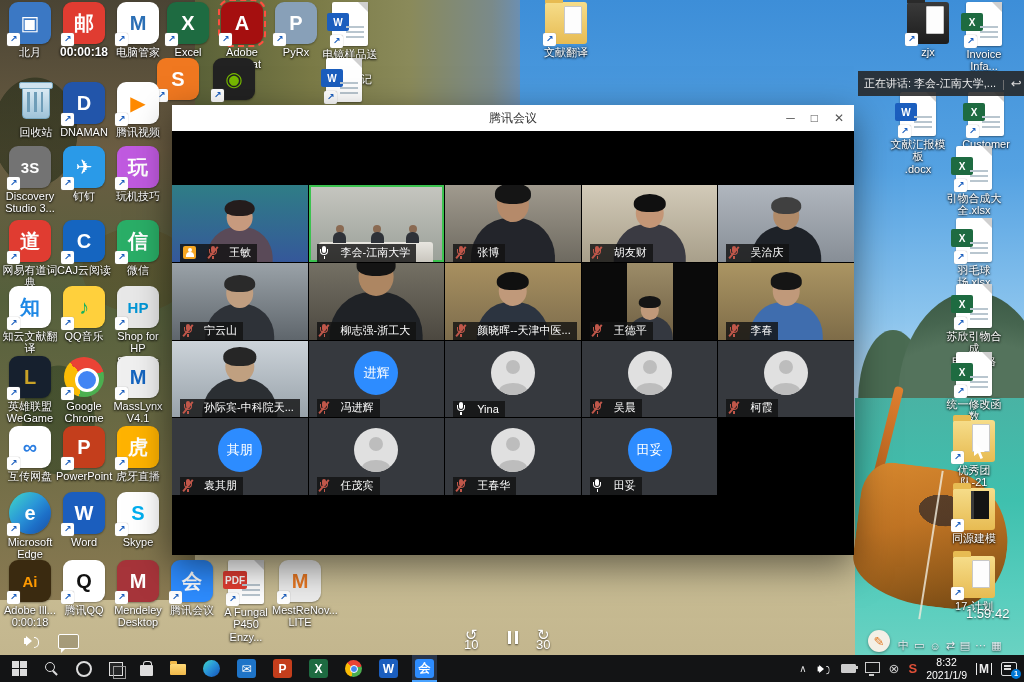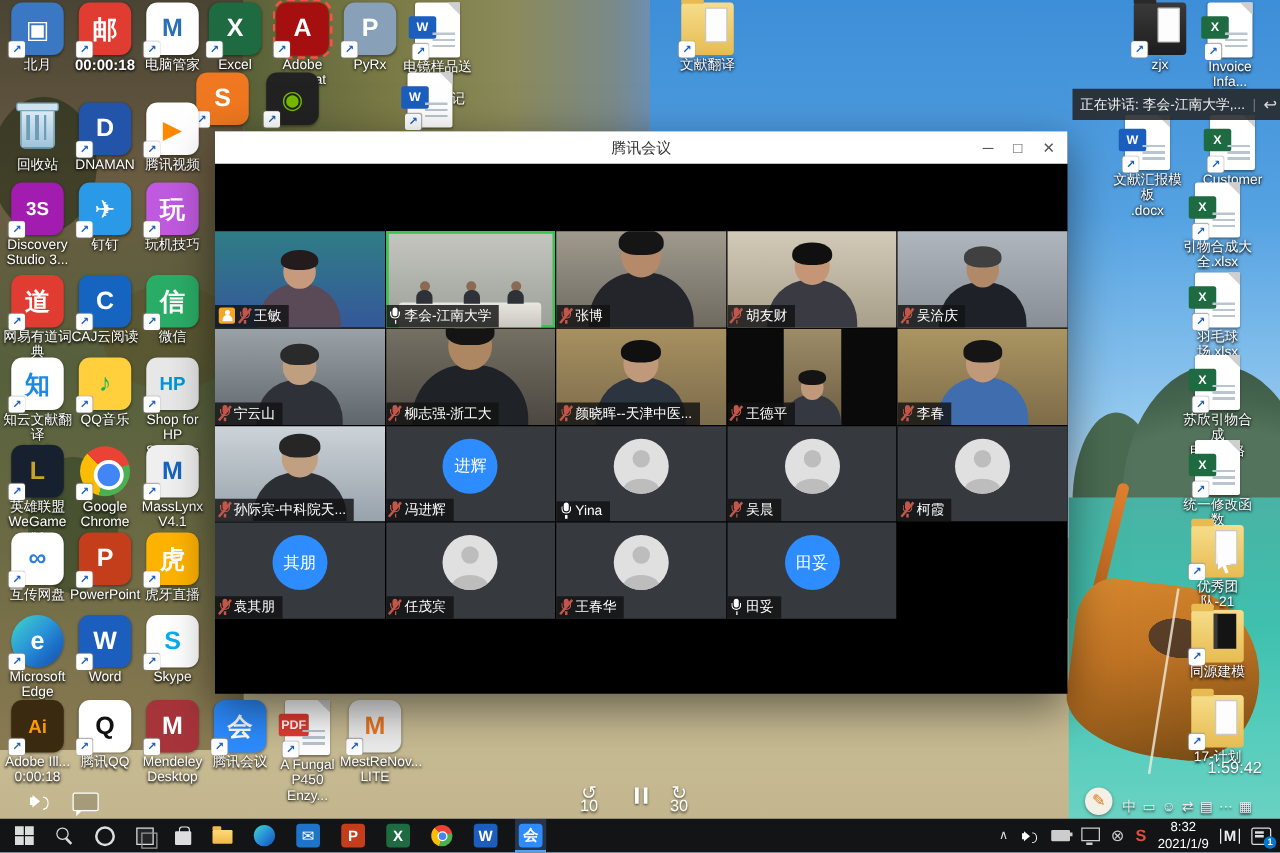--- a/index.html
+++ b/index.html
@@ -268,7 +268,7 @@
         <span class="badge-sc">↗</span>
       </div>
     </div>
-    <div class="desktop-icon" style="left: 2px; top: 82px;">
+    <div class="desktop-icon" style="left: 8px; top: 82px;">
       <div class="di-img trash">
         <div class="trash-body"></div>
       </div>

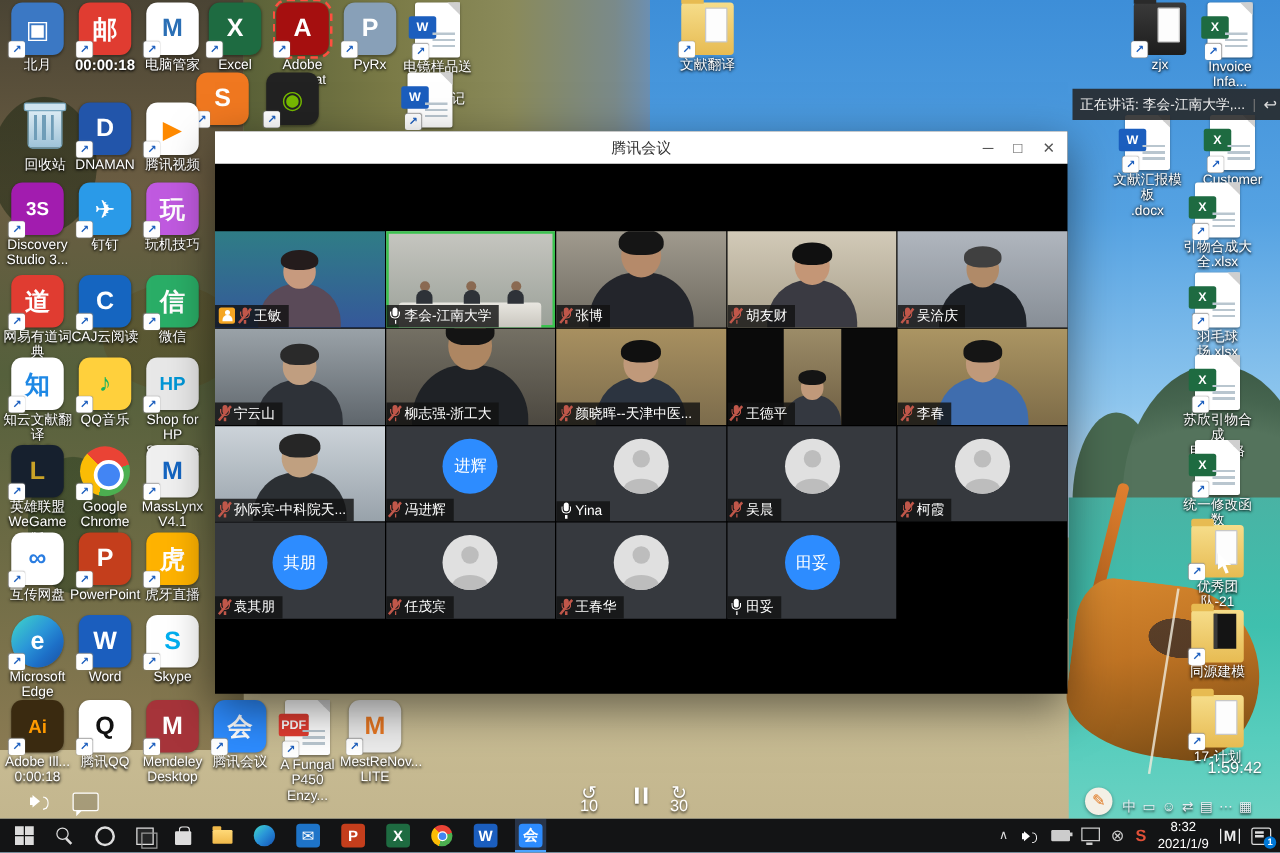--- a/index.html
+++ b/index.html
@@ -283,7 +283,7 @@
       <div class="di-label">腾讯视频</div>
     </div>
     <div class="desktop-icon" style="left: 2px; top: 146px;">
-      <div class="di-img" style="background: #a21caf; color: rgb(255, 255, 255); font-size: 15px; text-align: center;">3S<span class="badge-sc">↗</span></div>
+      <div class="di-img" style="background: #737373; color: rgb(255, 255, 255); font-size: 15px; text-align: center;">3S<span class="badge-sc">↗</span></div>
       <div class="di-label">Discovery
 Studio 3...</div>
     </div>

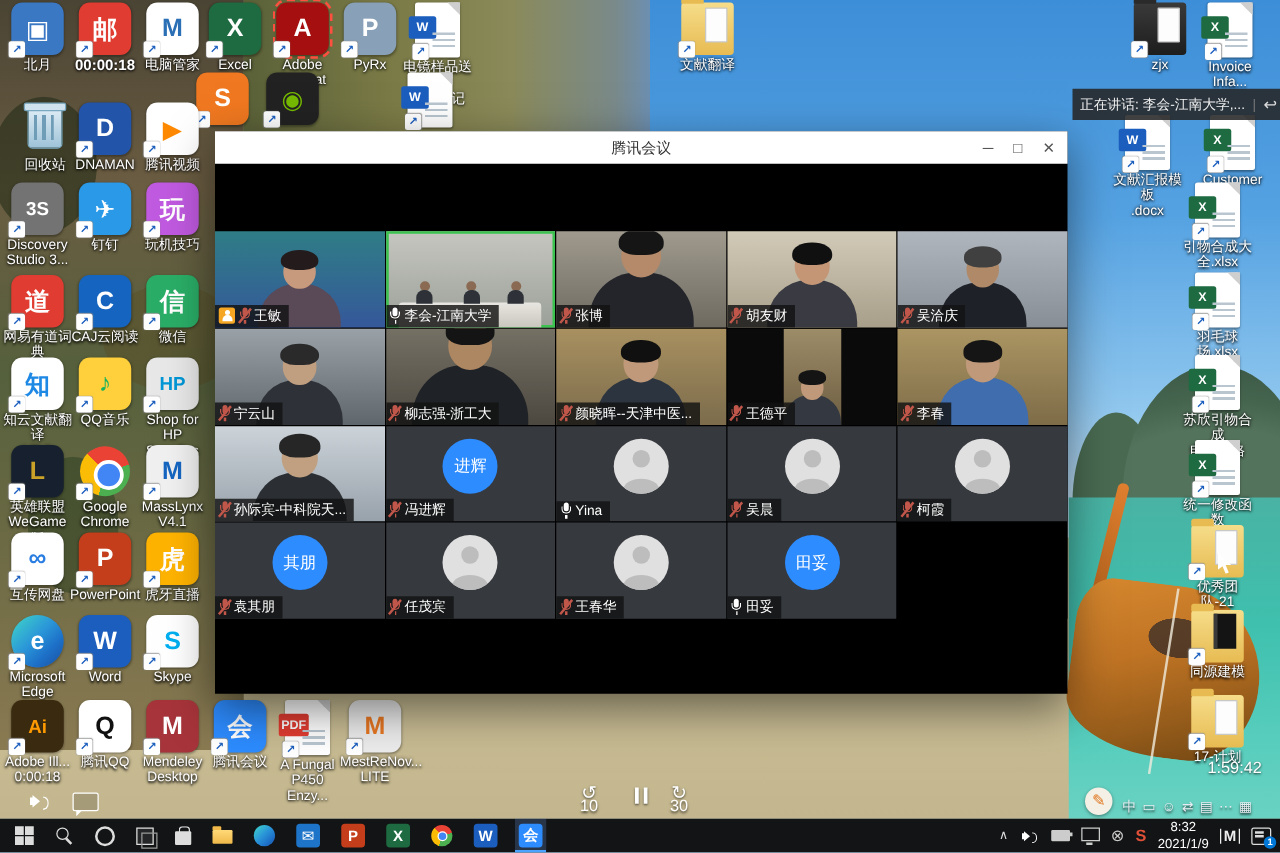--- a/index.html
+++ b/index.html
@@ -102,7 +102,7 @@
     grid-template-columns:repeat(5,1fr);grid-template-rows:repeat(4,1fr);gap:1px;background:#000;}
   .tile{position:relative;background:#36393e;overflow:hidden;}
   .tile.active{box-shadow:inset 0 0 0 2px #3bc24f;}
-  .namechip{position:absolute;left:0;bottom:0;display:flex;align-items:center;gap:3px;z-index:3;
+  .namechip{position:absolute;left:8px;bottom:0;display:flex;align-items:center;gap:12px;z-index:3;
     background:rgba(18,18,18,.82);color:#fff;font-size:11px;padding:1px 6px 2px 3px;max-width:94%;
     white-space:nowrap;overflow:hidden;}
   .host-badge{width:13px;height:13px;background:#f5a623;border-radius:2px;position:relative;flex:none;}

